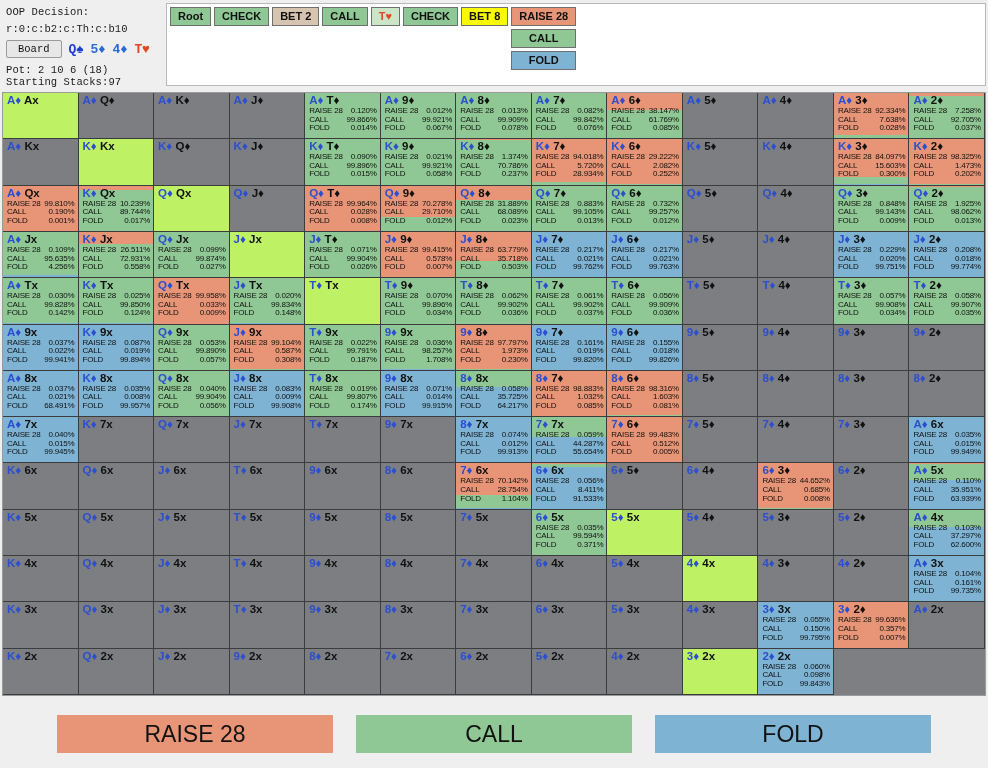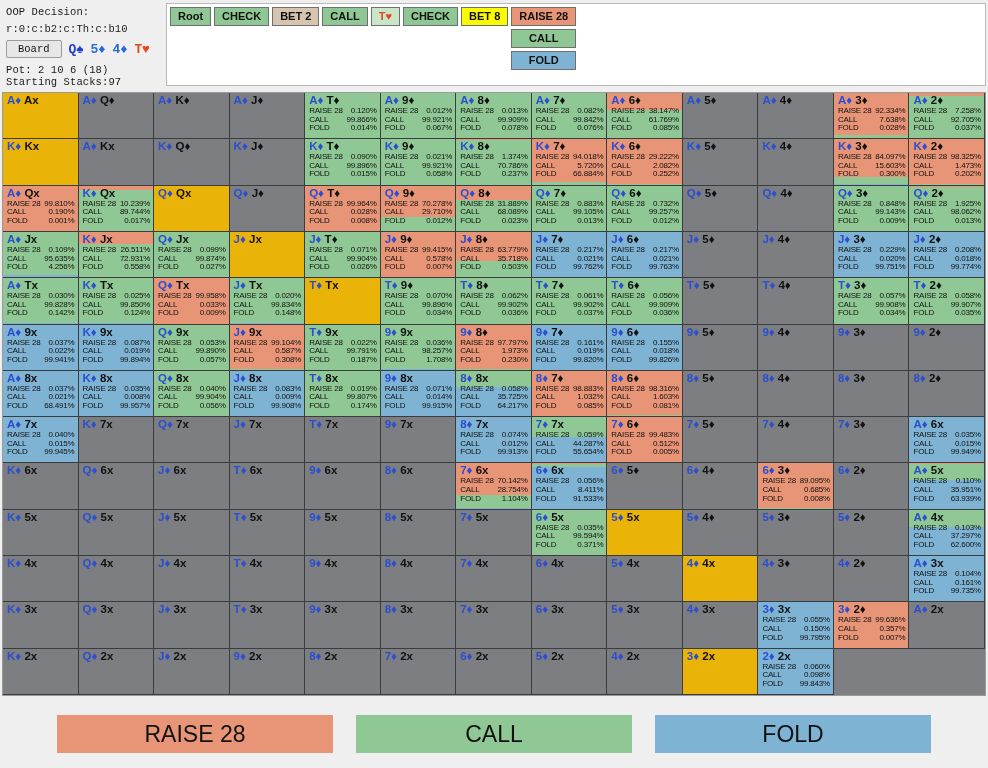--- a/index.html
+++ b/index.html
@@ -98,7 +98,7 @@
     overflow:hidden;
     cursor:pointer;
   }
-  .cell.diag{ background:#eab308; }
+  .cell.diag{ background:#bef264; }
   .cell .bars{
     position:absolute;
     left:0; right:0; bottom:0; top:0;

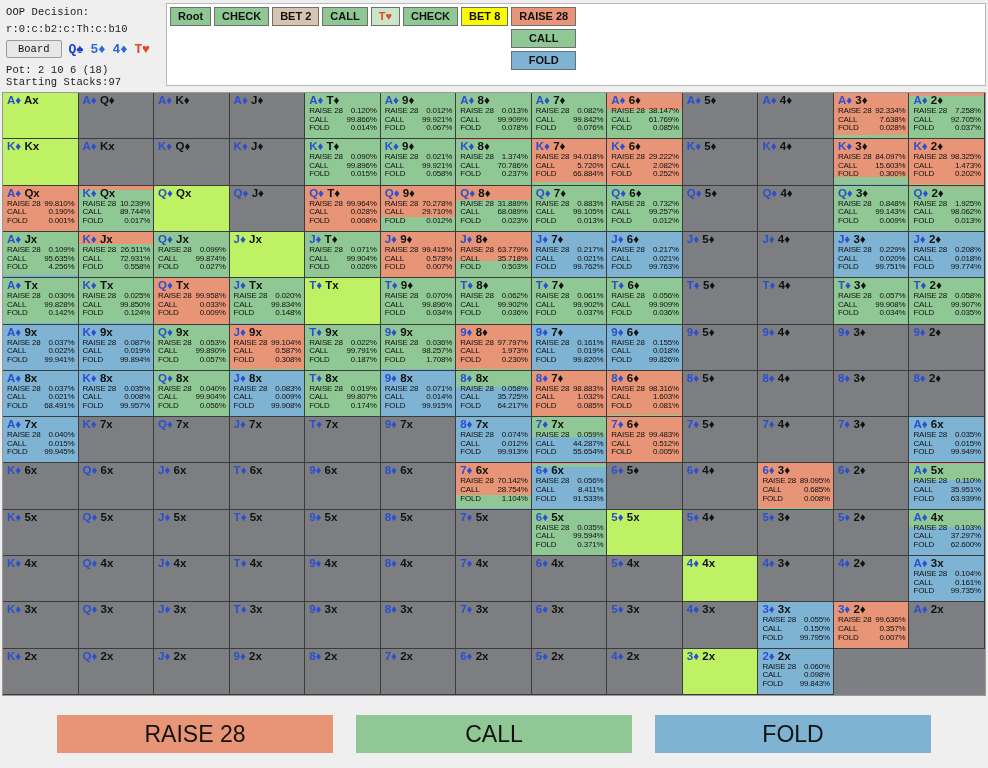--- a/index.html
+++ b/index.html
@@ -372,11 +372,11 @@
           </div>
         </div>
       </div>
+      <div class="cell">
+        <div class="title"><span class="rank1">A♦</span><span class="rank2"> Kx</span></div>
+      </div>
       <div class="cell diag">
         <div class="title"><span class="rank1">K♦</span><span class="rank2"> Kx</span></div>
-      </div>
-      <div class="cell">
-        <div class="title"><span class="rank1">A♦</span><span class="rank2"> Kx</span></div>
       </div>
       <div class="cell">
         <div class="title"><span class="rank1">K♦</span><span class="rank2"> Q♦</span></div>

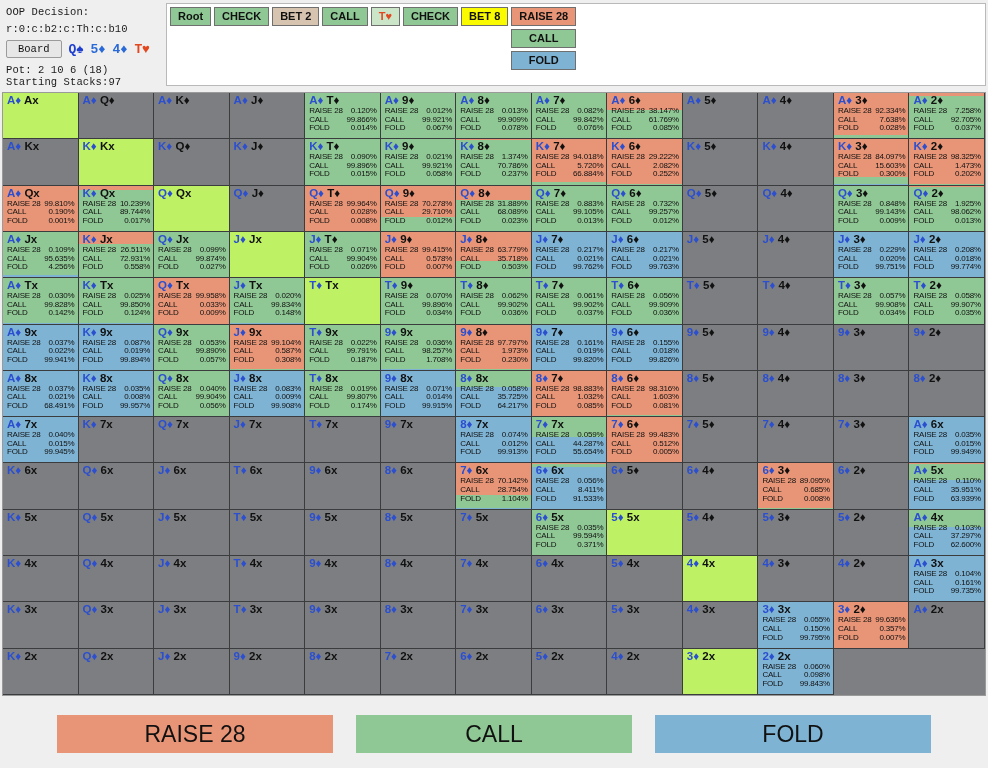--- a/index.html
+++ b/index.html
@@ -468,7 +468,7 @@
           </div>
           <div class="row">
             <span class="k">FOLD</span>
-            <span class="v">66.884%</span>
+            <span class="v">28.934%</span>
           </div>
         </div>
       </div>

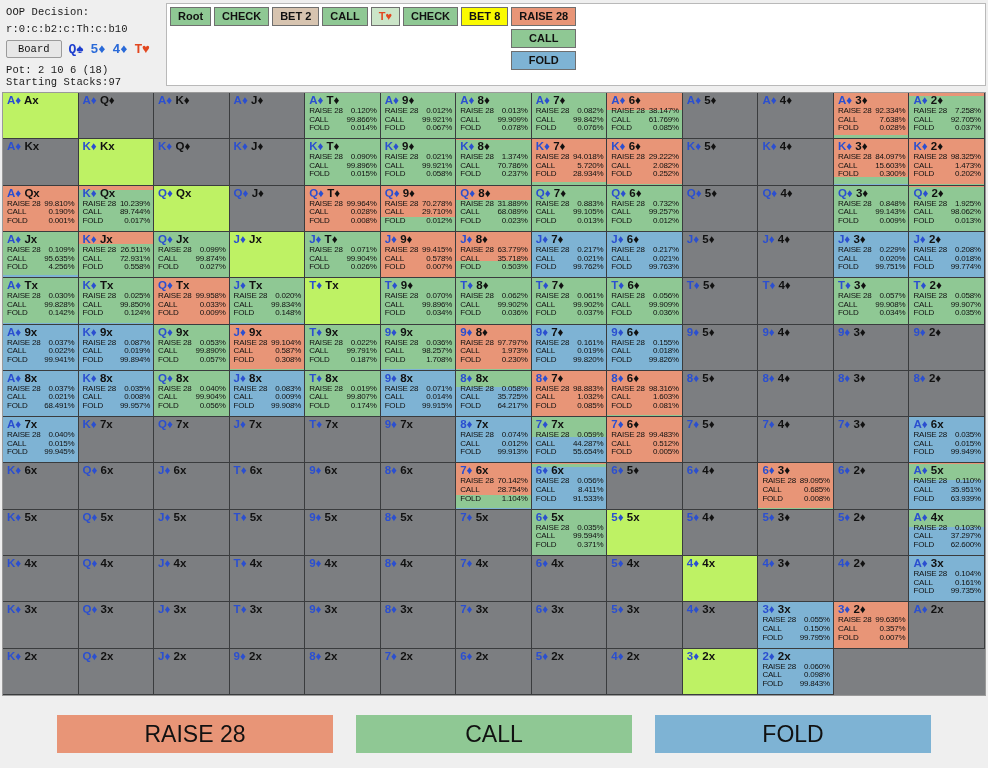--- a/index.html
+++ b/index.html
@@ -1844,7 +1844,7 @@
         <div class="stats">
           <div class="row">
             <span class="k">RAISE 28</span>
-            <span class="v">89.095%</span>
+            <span class="v">44.652%</span>
           </div>
           <div class="row">
             <span class="k">CALL</span>

